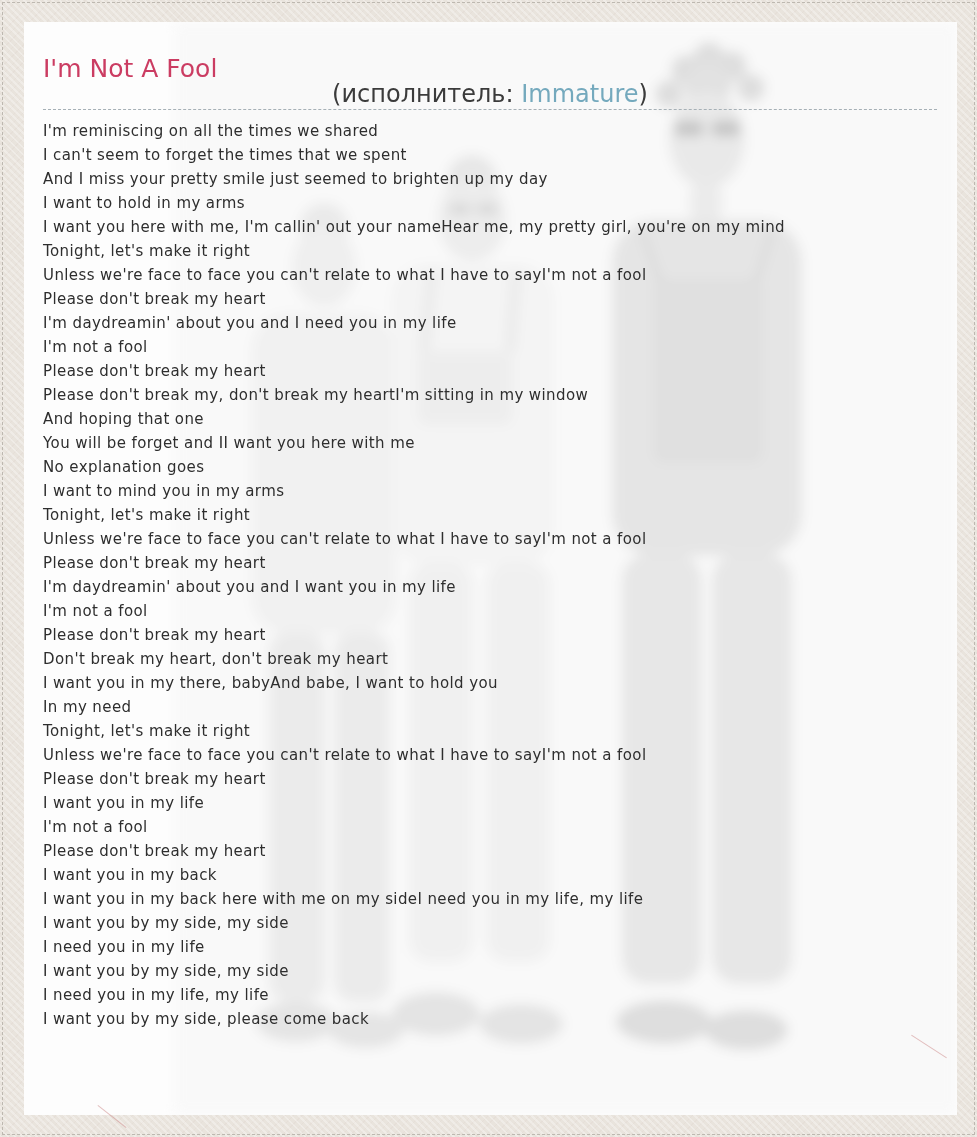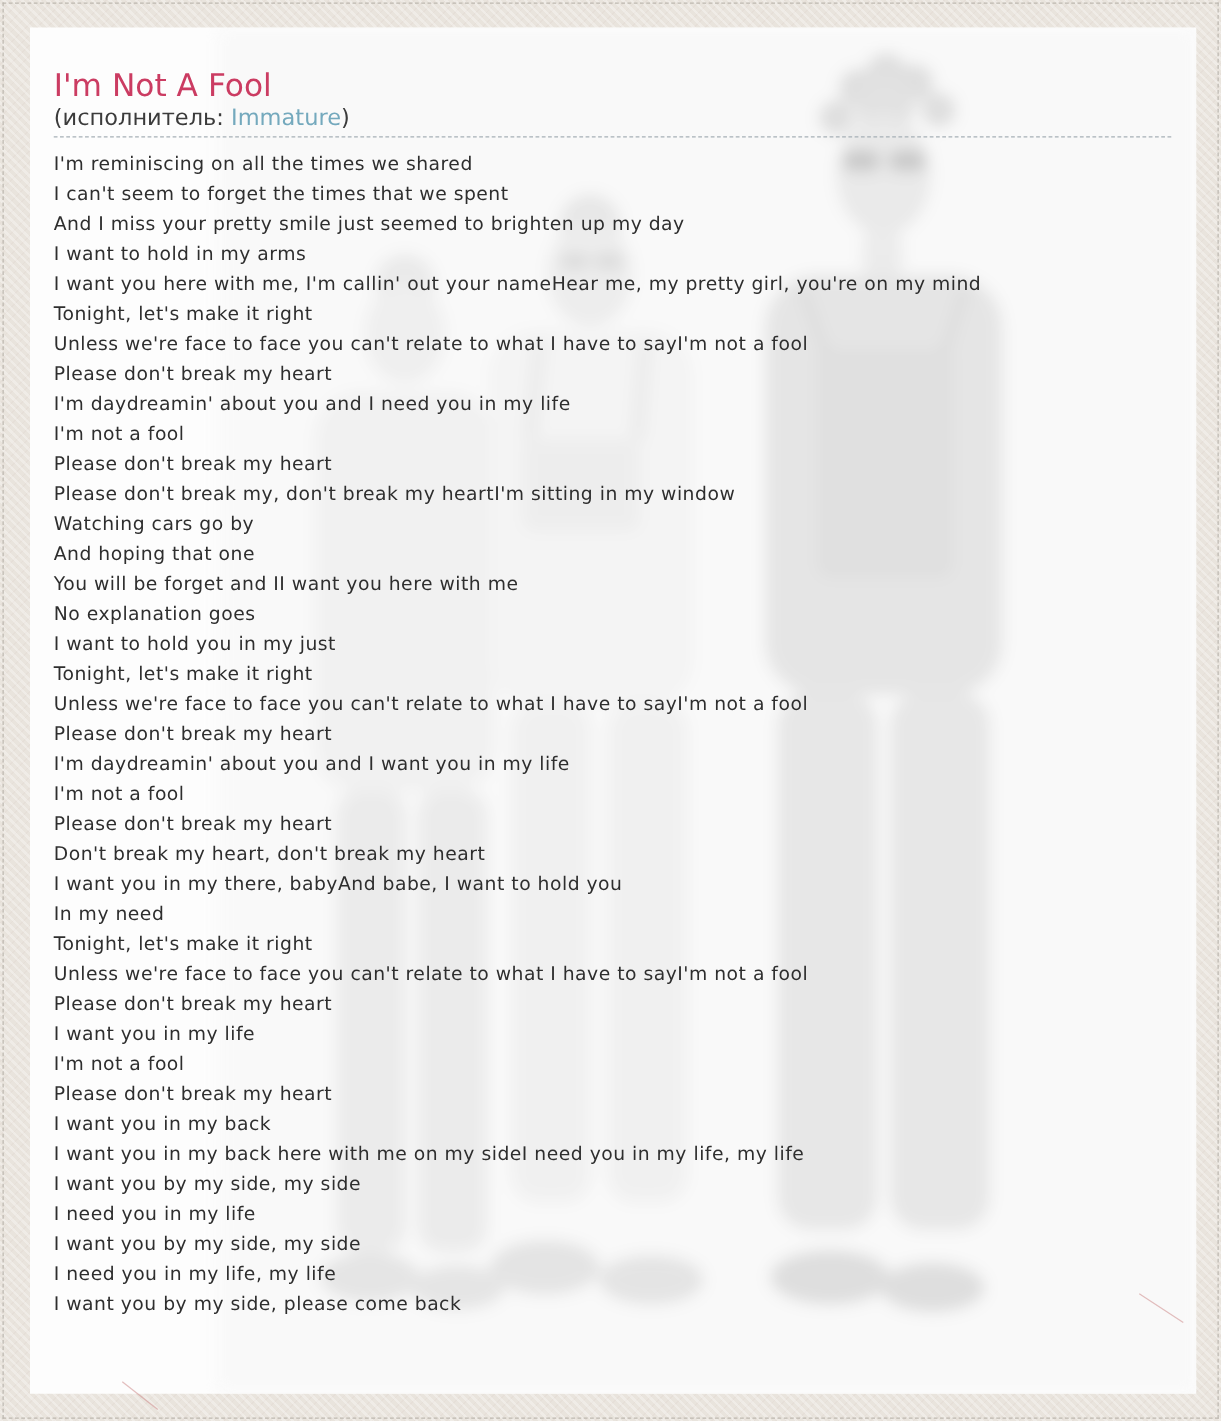--- a/index.html
+++ b/index.html
@@ -53,9 +53,10 @@
   }
   .artist {
     margin: 3px 0 0 0;
-    font-size: 18px;
+    font-size: 24px;
     line-height: 19px;
     color: #3b3b3b;
+    text-align: center;
   }
   .artist a {
     color: var(--artist-link, #74a9bd);

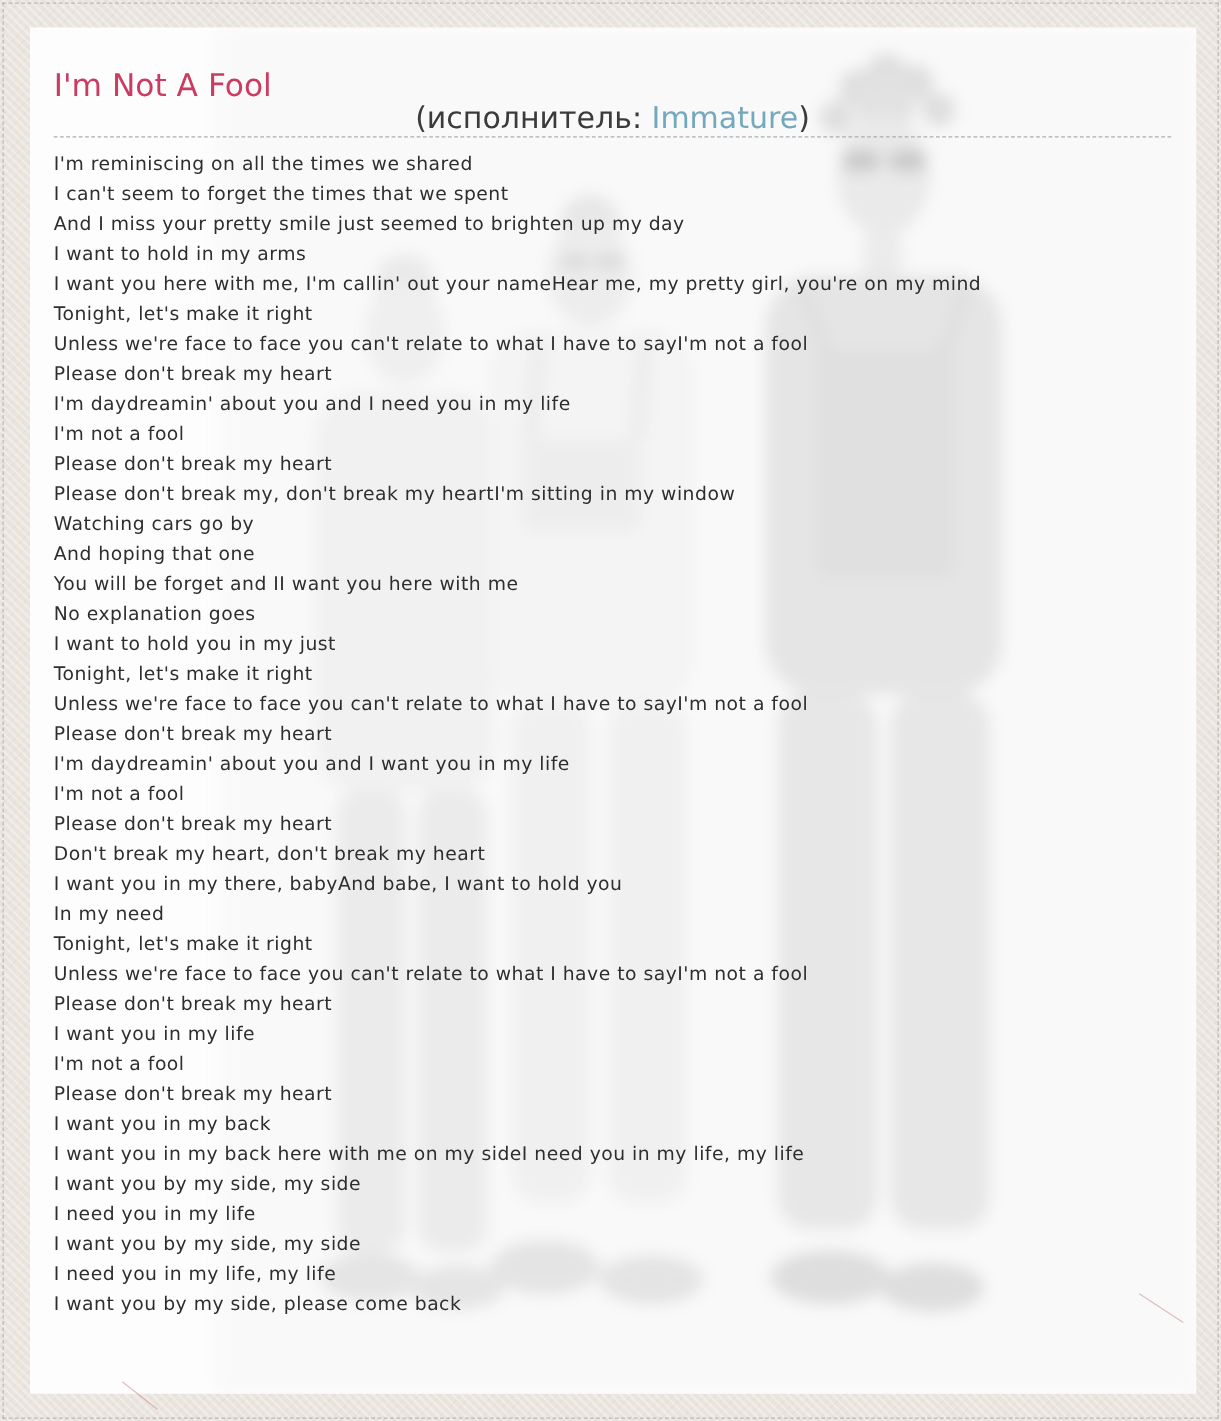--- a/index.html
+++ b/index.html
@@ -164,7 +164,6 @@
         <div class="lyric-line">I'm not a fool</div>
         <div class="lyric-line">Please don't break my heart</div>
         <div class="lyric-line">Please don't break my, don't break my heartI'm sitting in my window</div>
-        <div class="lyric-line">Watching cars go by</div>
         <div class="lyric-line">And hoping that one</div>
         <div class="lyric-line">You will be forget and II want you here with me</div>
         <div class="lyric-line">No explanation goes</div>

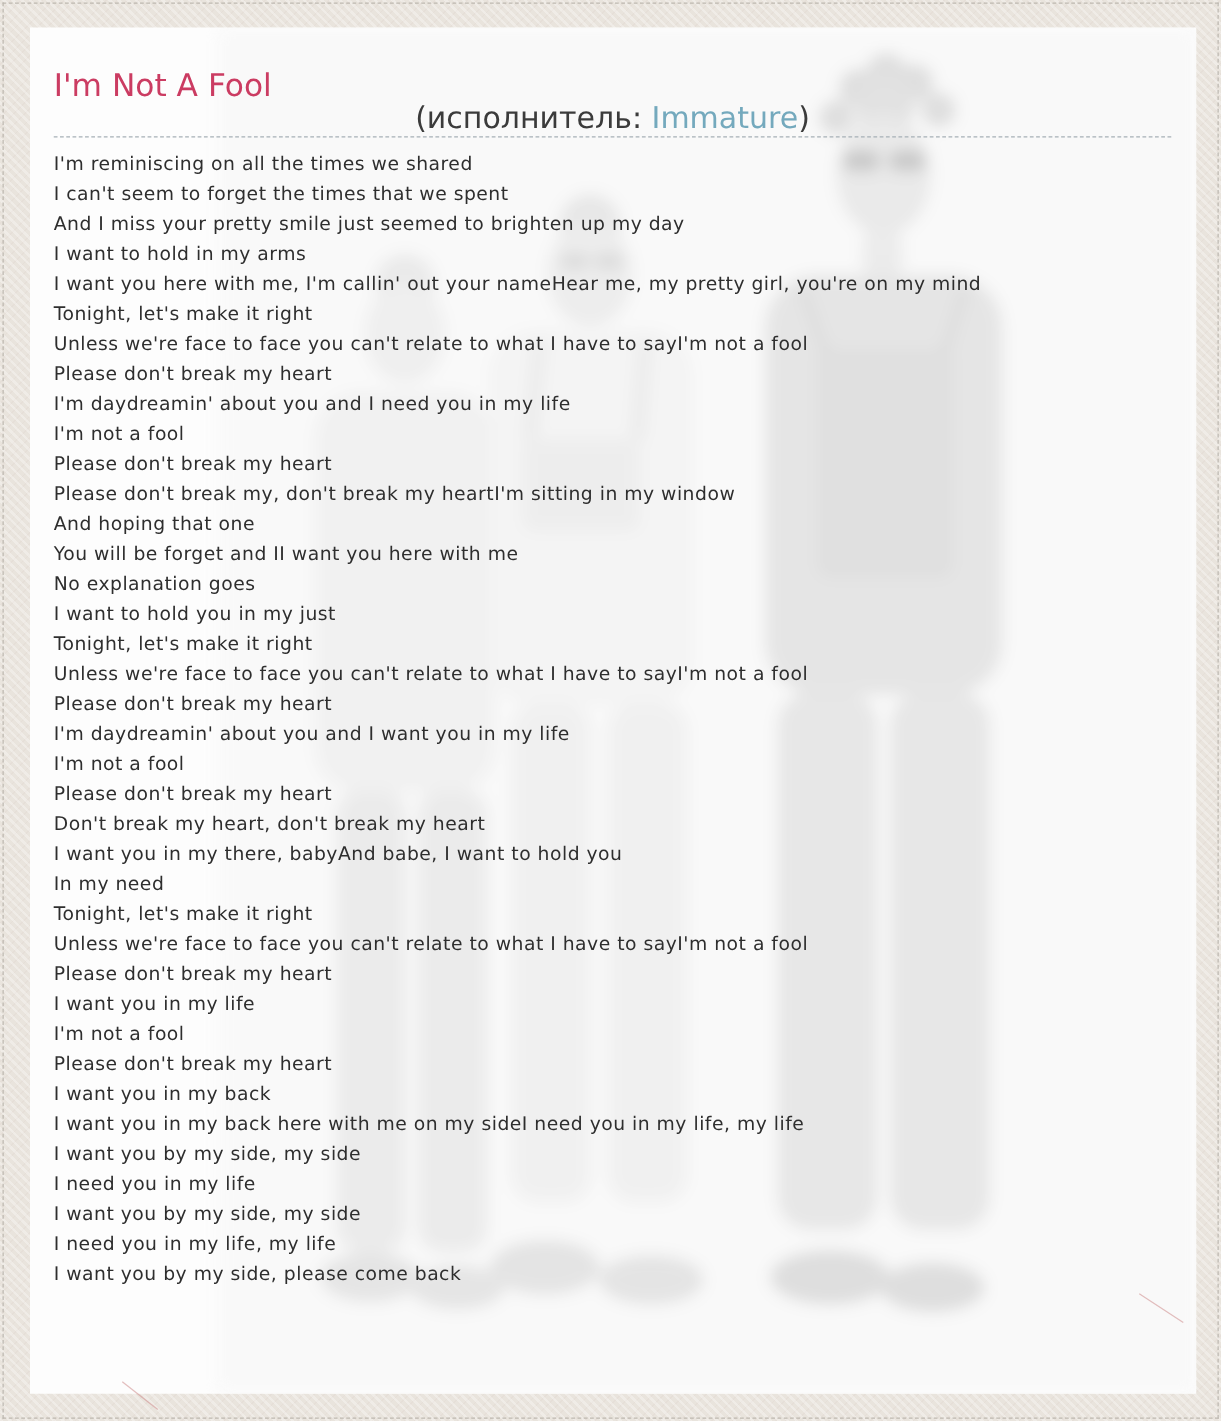--- a/index.html
+++ b/index.html
@@ -167,7 +167,7 @@
         <div class="lyric-line">And hoping that one</div>
         <div class="lyric-line">You will be forget and II want you here with me</div>
         <div class="lyric-line">No explanation goes</div>
-        <div class="lyric-line">I want to hold you in my just</div>
+        <div class="lyric-line">I want to mind you in my arms</div>
         <div class="lyric-line">Tonight, let's make it right</div>
         <div class="lyric-line">Unless we're face to face you can't relate to what I have to sayI'm not a fool</div>
         <div class="lyric-line">Please don't break my heart</div>

